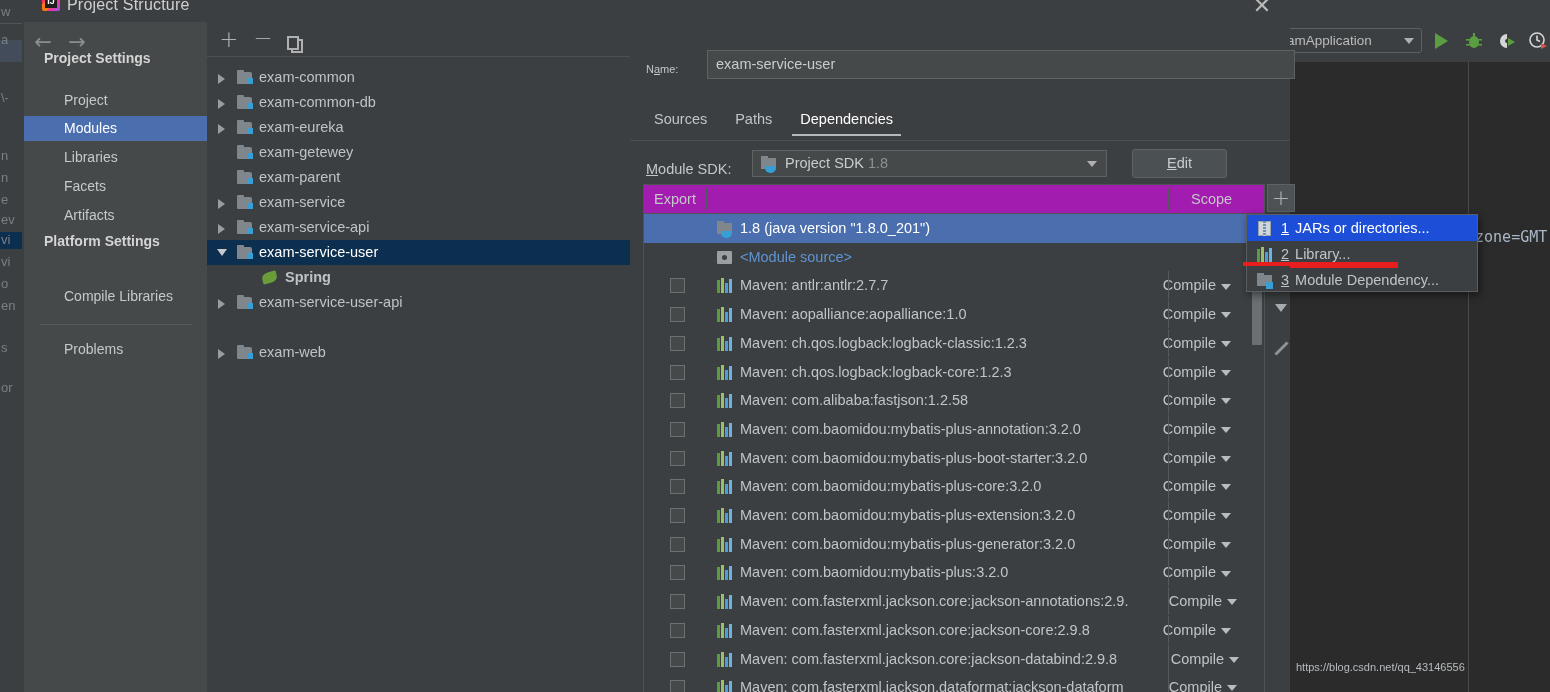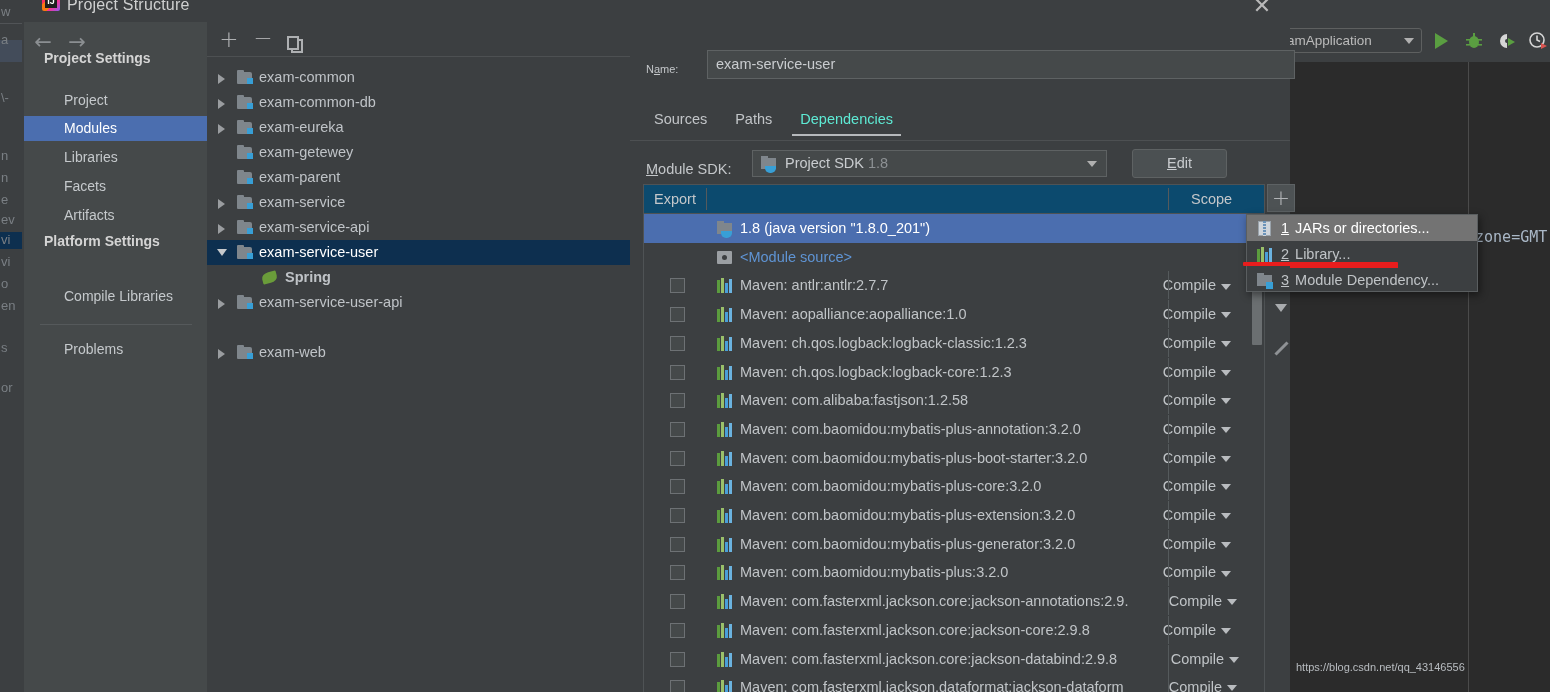--- a/index.html
+++ b/index.html
@@ -205,7 +205,7 @@
     position: relative; float: left; height: 40px; line-height: 38px;
     padding: 0 14px; font-size: 14.5px; color: #c2c5c8; cursor: pointer;
   }
-  .tab.active { color: #5eead4; }
+  .tab.active { color: #ffffff; }
   .tab.active::after {
     content: ""; position: absolute; left: 6px; right: 6px; bottom: 4px;
     height: 2px; background: #b6b9bc;

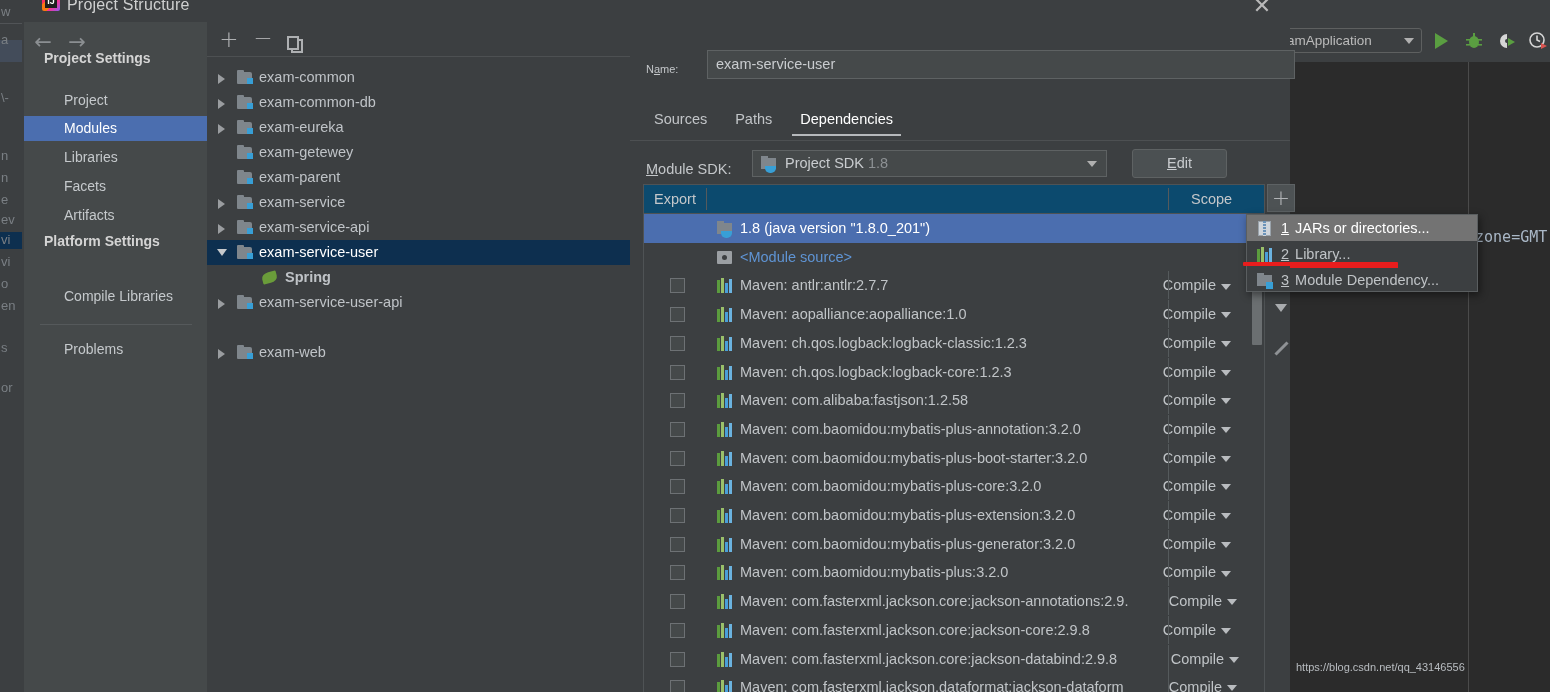--- a/index.html
+++ b/index.html
@@ -248,7 +248,7 @@
     position: absolute; left: 13px; top: 162px; width: 622px; height: 530px;
     border: 1px solid #4f5355; background: #3c3f41;
   }
-  .dep-header { position: absolute; left: 0; top: 0; width: 620px; height: 29px; background: #0c4a6e; }
+  .dep-header { position: absolute; left: 0; top: 0; width: 620px; height: 29px; background: #a21caf; }
   .dep-header .hcell {
     position: absolute; top: 0; height: 28px; line-height: 28px; font-size: 14.5px;
     color: #c4c7ca;

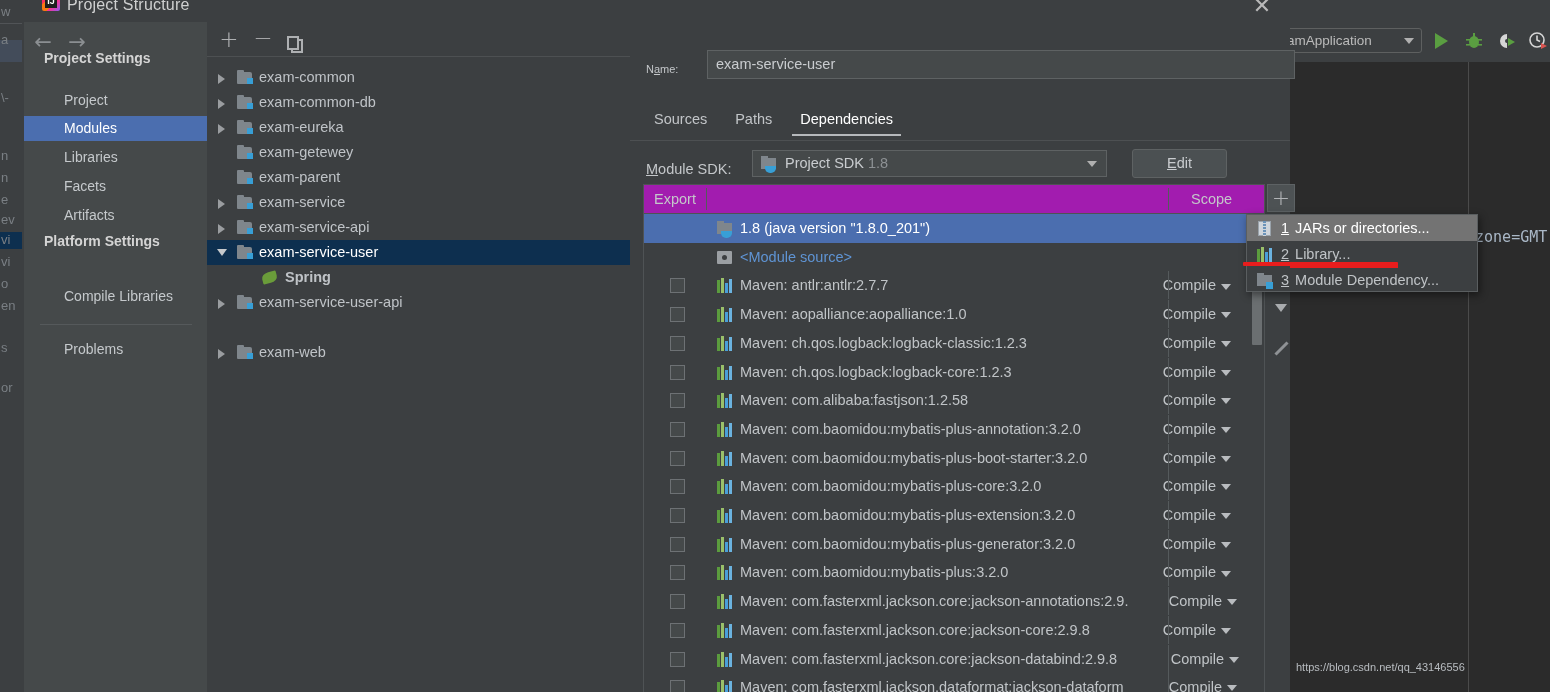--- a/index.html
+++ b/index.html
@@ -334,7 +334,7 @@
     position: relative; height: 26px; line-height: 26px; font-size: 14.5px;
     color: #c0c4c7; padding-left: 34px; white-space: nowrap; cursor: pointer;
   }
-  .popup-item.selected { background: #737373; color: #ffffff; }
+  .popup-item.selected { background: #1d4ed8; color: #ffffff; }
   .popup-item .num { text-decoration: underline; margin-right: 6px; }
   .pop-ic { position: absolute; left: 10px; top: 6px; width: 16px; height: 15px; }
   .ic-jar .j-body {

